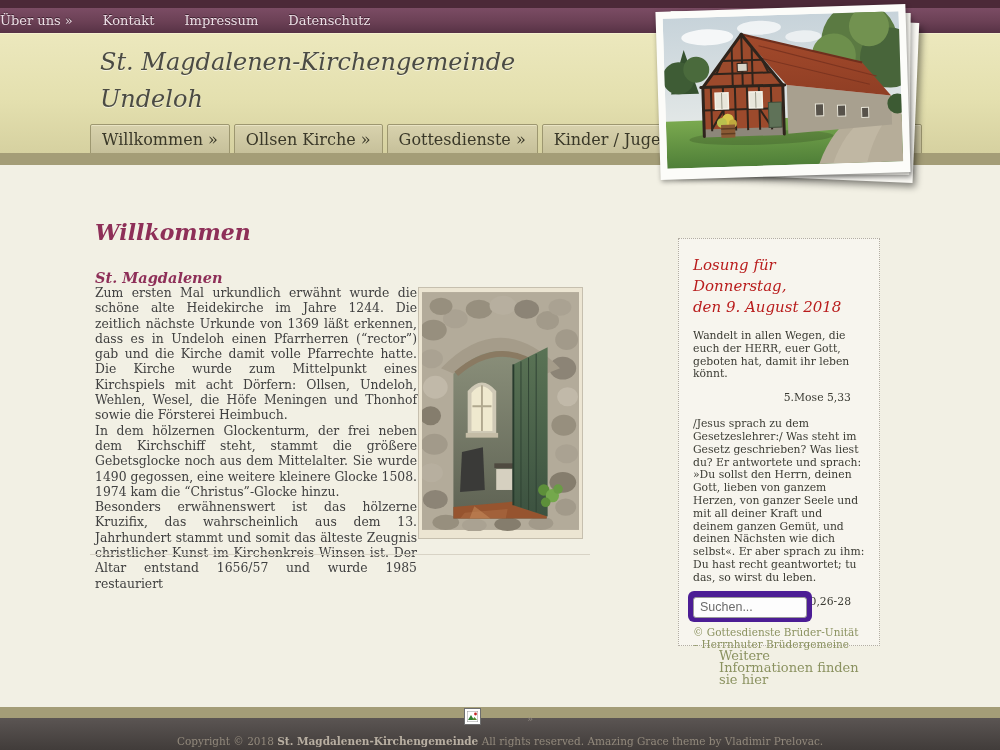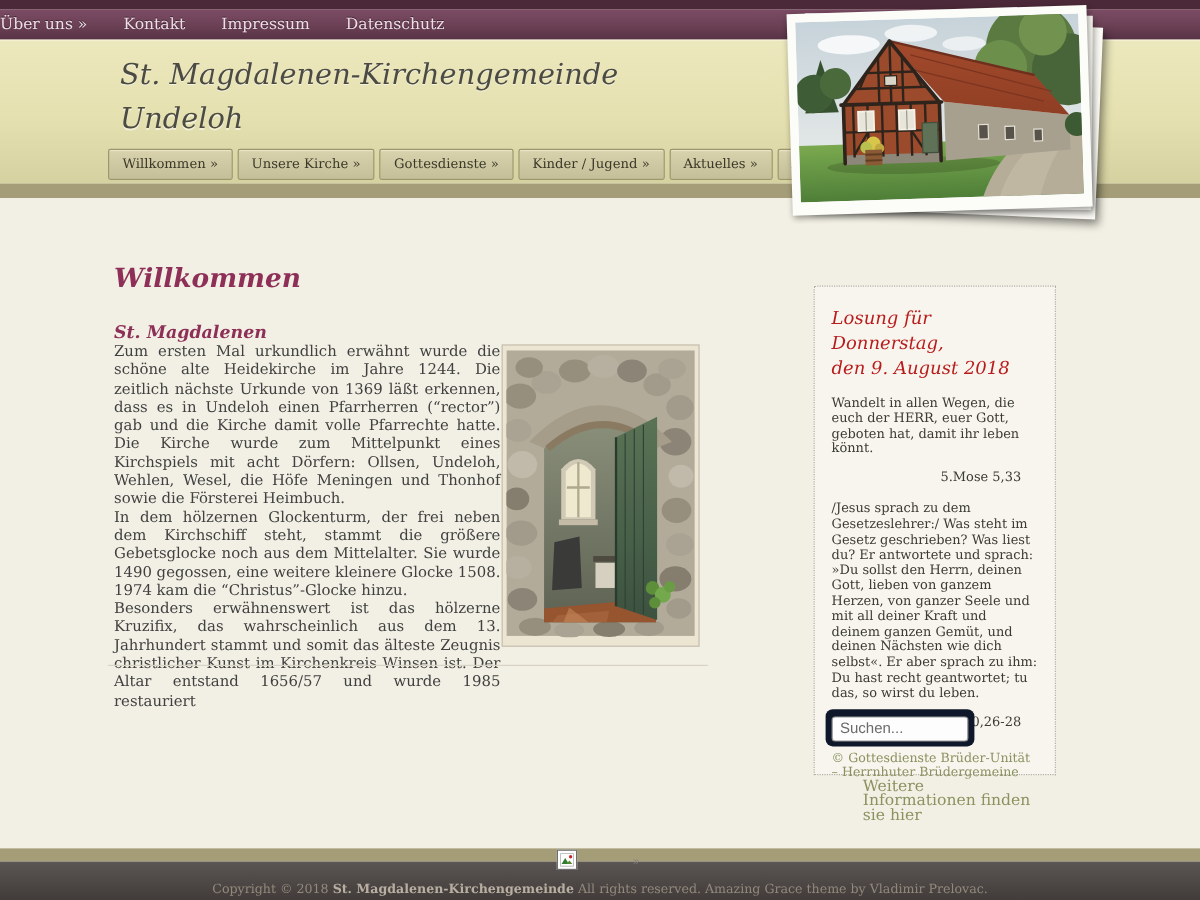--- a/index.html
+++ b/index.html
@@ -24,7 +24,7 @@
   .mainnav{position:absolute;left:90px;top:124px;display:flex;gap:4px;}
   .navbtn{display:block;padding:5px 11px 6px;background:linear-gradient(#d8d2ad,#c5bf99);
           border:1px solid #9d9770;border-radius:2px;box-shadow:inset 0 1px 0 #e9e4c4;
-          font-size:11px;color:#3a3828;text-decoration:none;}
+          font-size:16px;color:#3a3828;text-decoration:none;}
 
   .band-olive{position:absolute;left:0;width:1000px;height:12px;background:#a49d77;}
   .band-top{top:153px;}

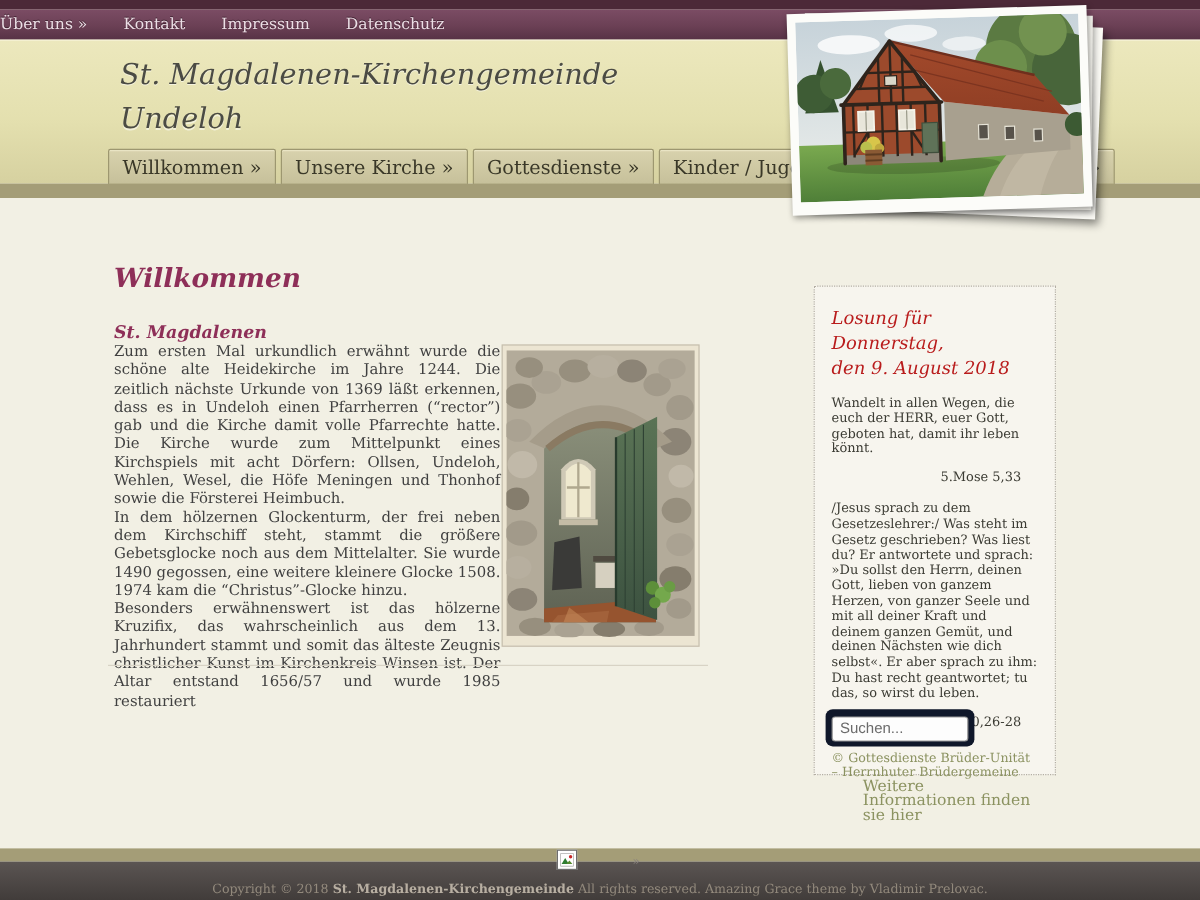--- a/index.html
+++ b/index.html
@@ -98,7 +98,7 @@
 
 <div class="mainnav">
   <a href="#" class="navbtn">Willkommen »</a>
-  <a href="#" class="navbtn">Unsere Kirche »</a>
+  <a href="#" class="navbtn">Ollsen Kirche »</a>
   <a href="#" class="navbtn">Gottesdienste »</a>
   <a href="#" class="navbtn">Kinder / Jugend »</a>
   <a href="#" class="navbtn">Aktuelles »</a>

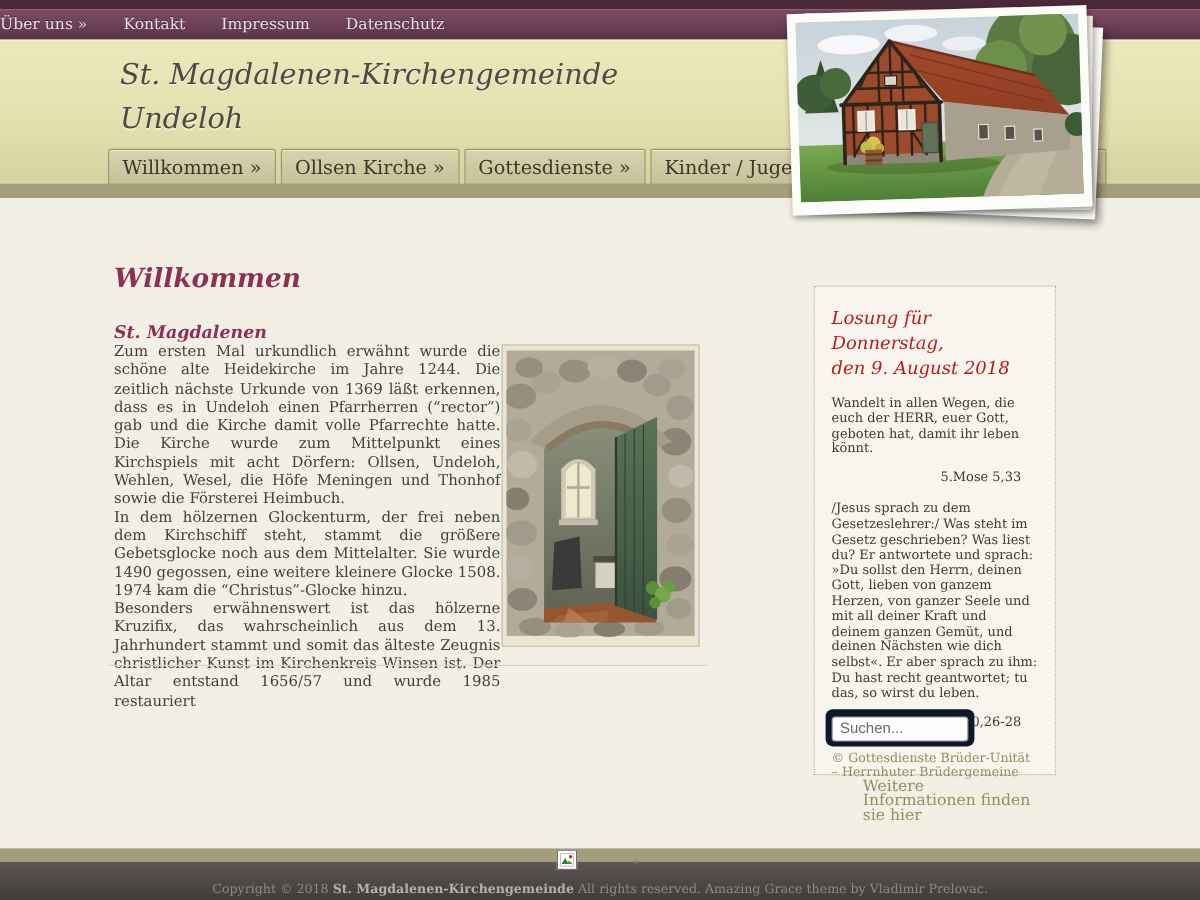--- a/index.html
+++ b/index.html
@@ -62,7 +62,7 @@
   .bx-link{display:block;margin-top:0;font-size:13px;line-height:12px;color:#8b9260;
            text-decoration:none;margin-left:26px;}
   .search-widget{position:absolute;left:9px;top:352px;width:124px;height:31px;
-                 background:#0f172a;border-radius:6px;box-sizing:border-box;padding:5px;}
+                 background:#4c1d95;border-radius:6px;box-sizing:border-box;padding:5px;}
   .search-widget input{width:100%;height:21px;box-sizing:border-box;border:1px solid #9a9a9a;
                  border-radius:3px;background:#fdfdfd;padding:0 6px;
                  font-family:"Liberation Sans",sans-serif;font-size:12.5px;color:#555;}

